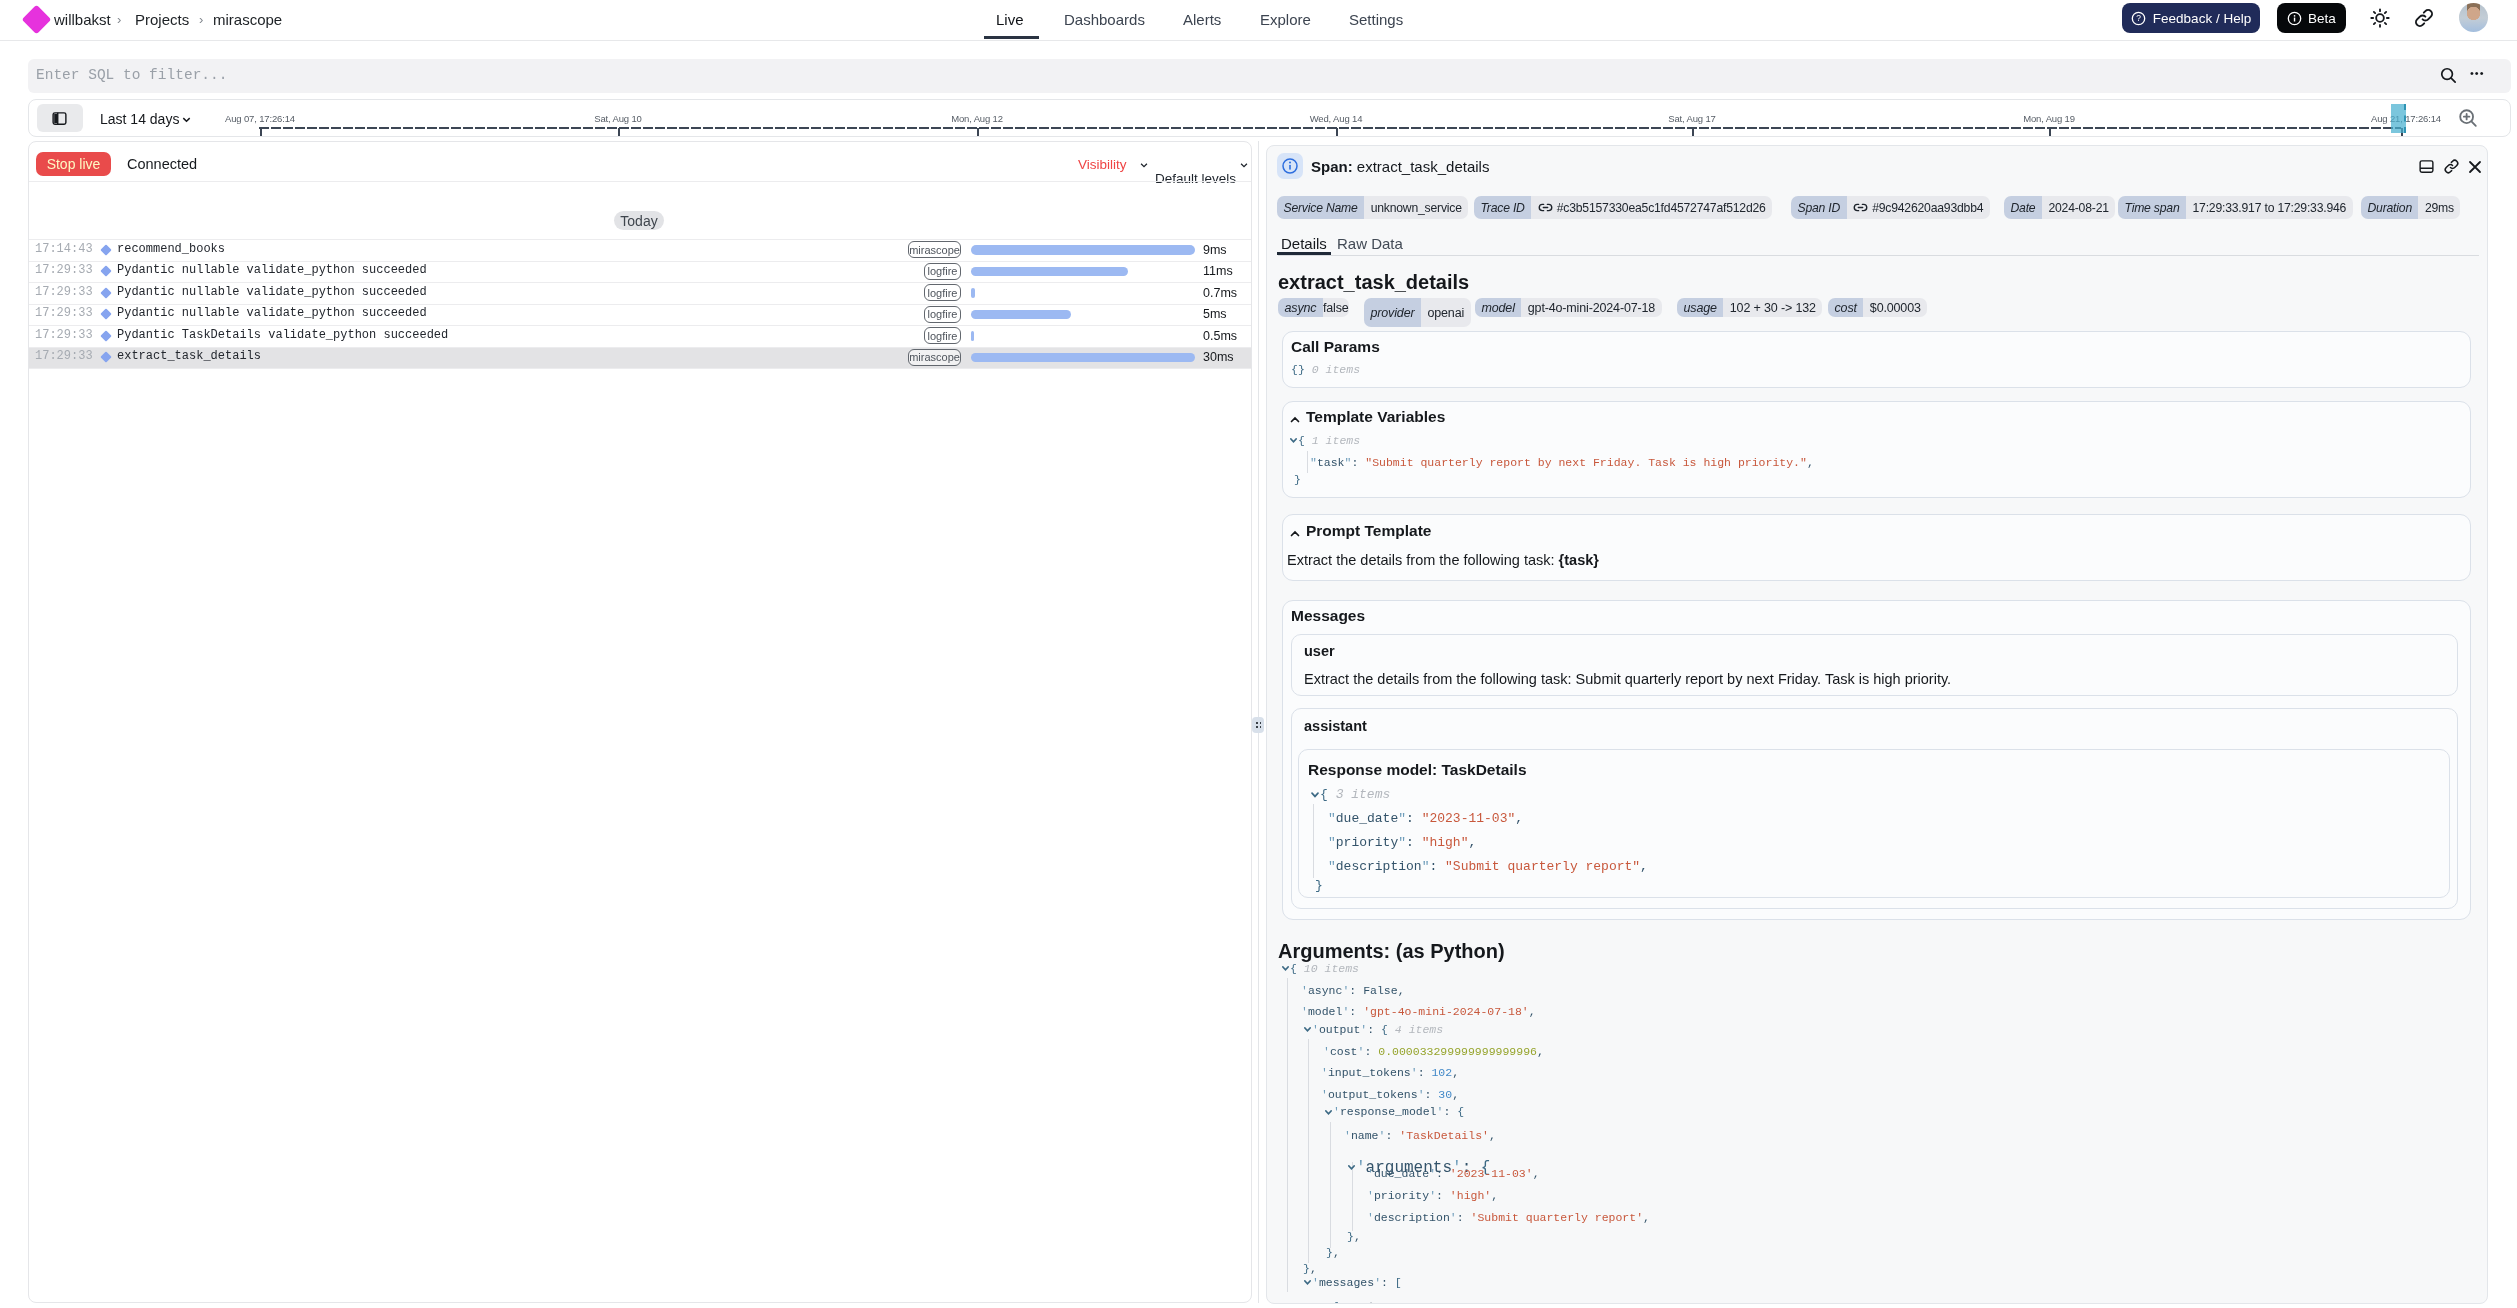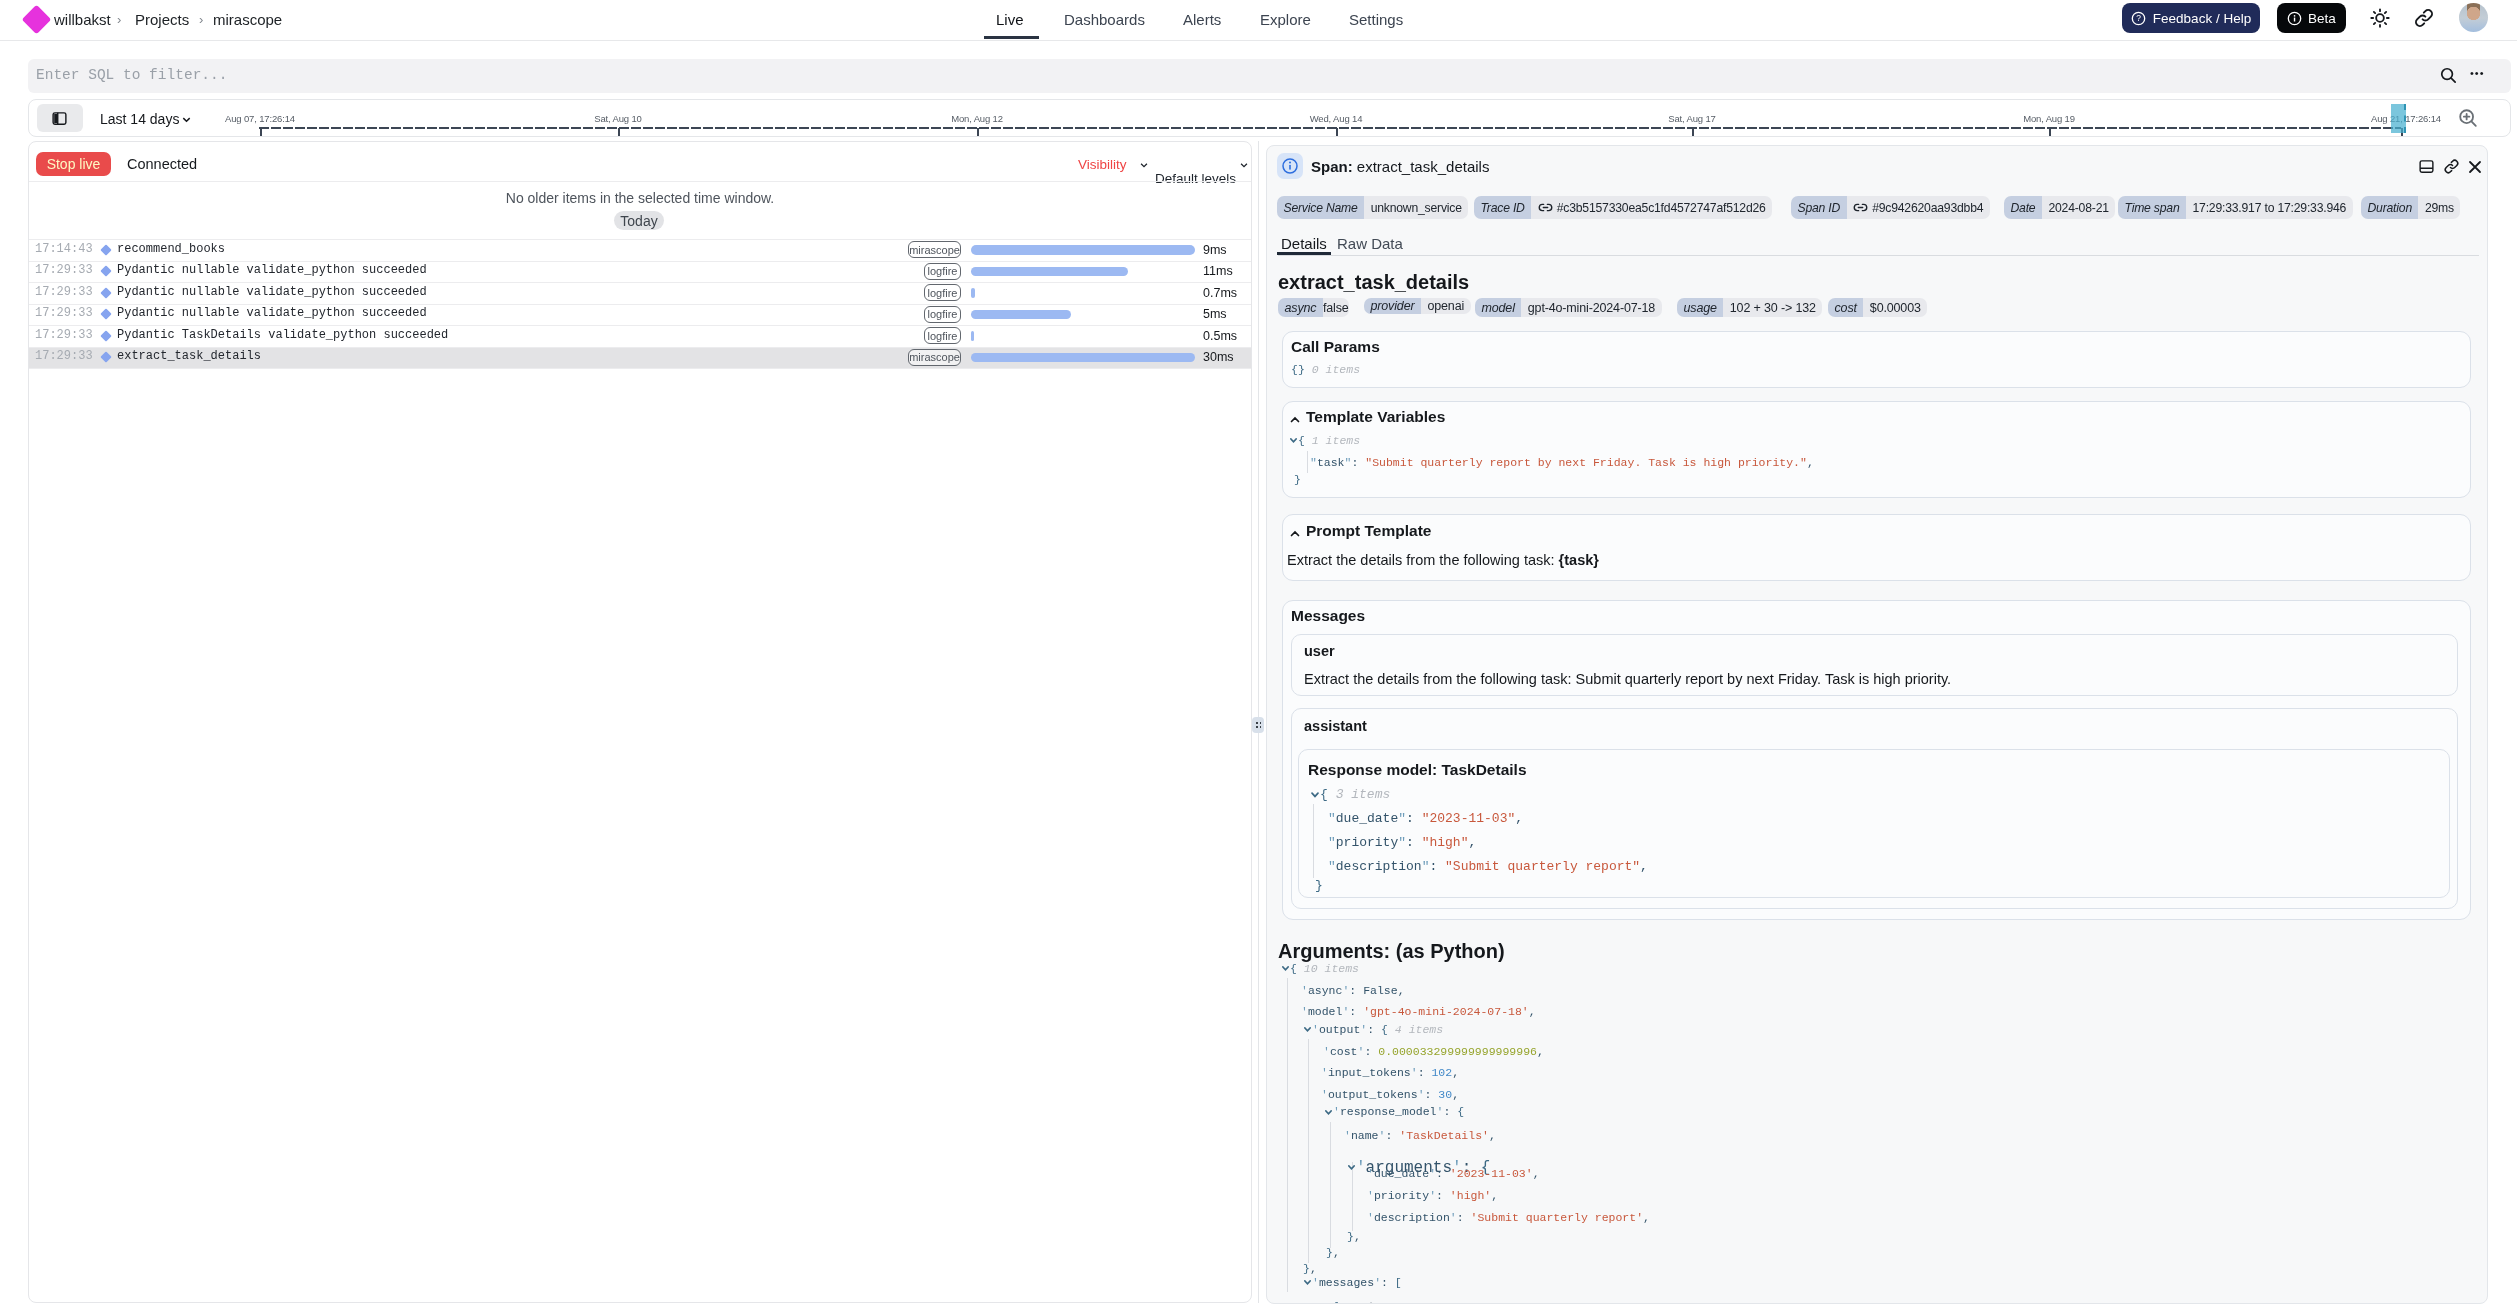--- a/index.html
+++ b/index.html
@@ -119,7 +119,6 @@
       <path d="M2.5 4.5 6 8l3.5-3.5"></path>
     </svg>
 <div class="abs" style="left:29px;top:181px;width:1222px;height:1px;background:#ececee;"></div>
-<div class="abs" style="left:29px;top:190px;width:1222px;text-align:center;font-size:14px;color:#4e545c;">No older items in the selected time window.</div>
 <div class="abs" style="left:614px;top:211px;width:50px;height:19px;background:#e2e3e6;border-radius:10px;font-size:14px;color:#3f454d;display:flex;align-items:center;justify-content:center;">Today</div>
 <div id="rows">
       <div class="abs" style="left:29px;top:346.5px;width:1222px;height:21.5px;background:#e3e3e5;"></div>

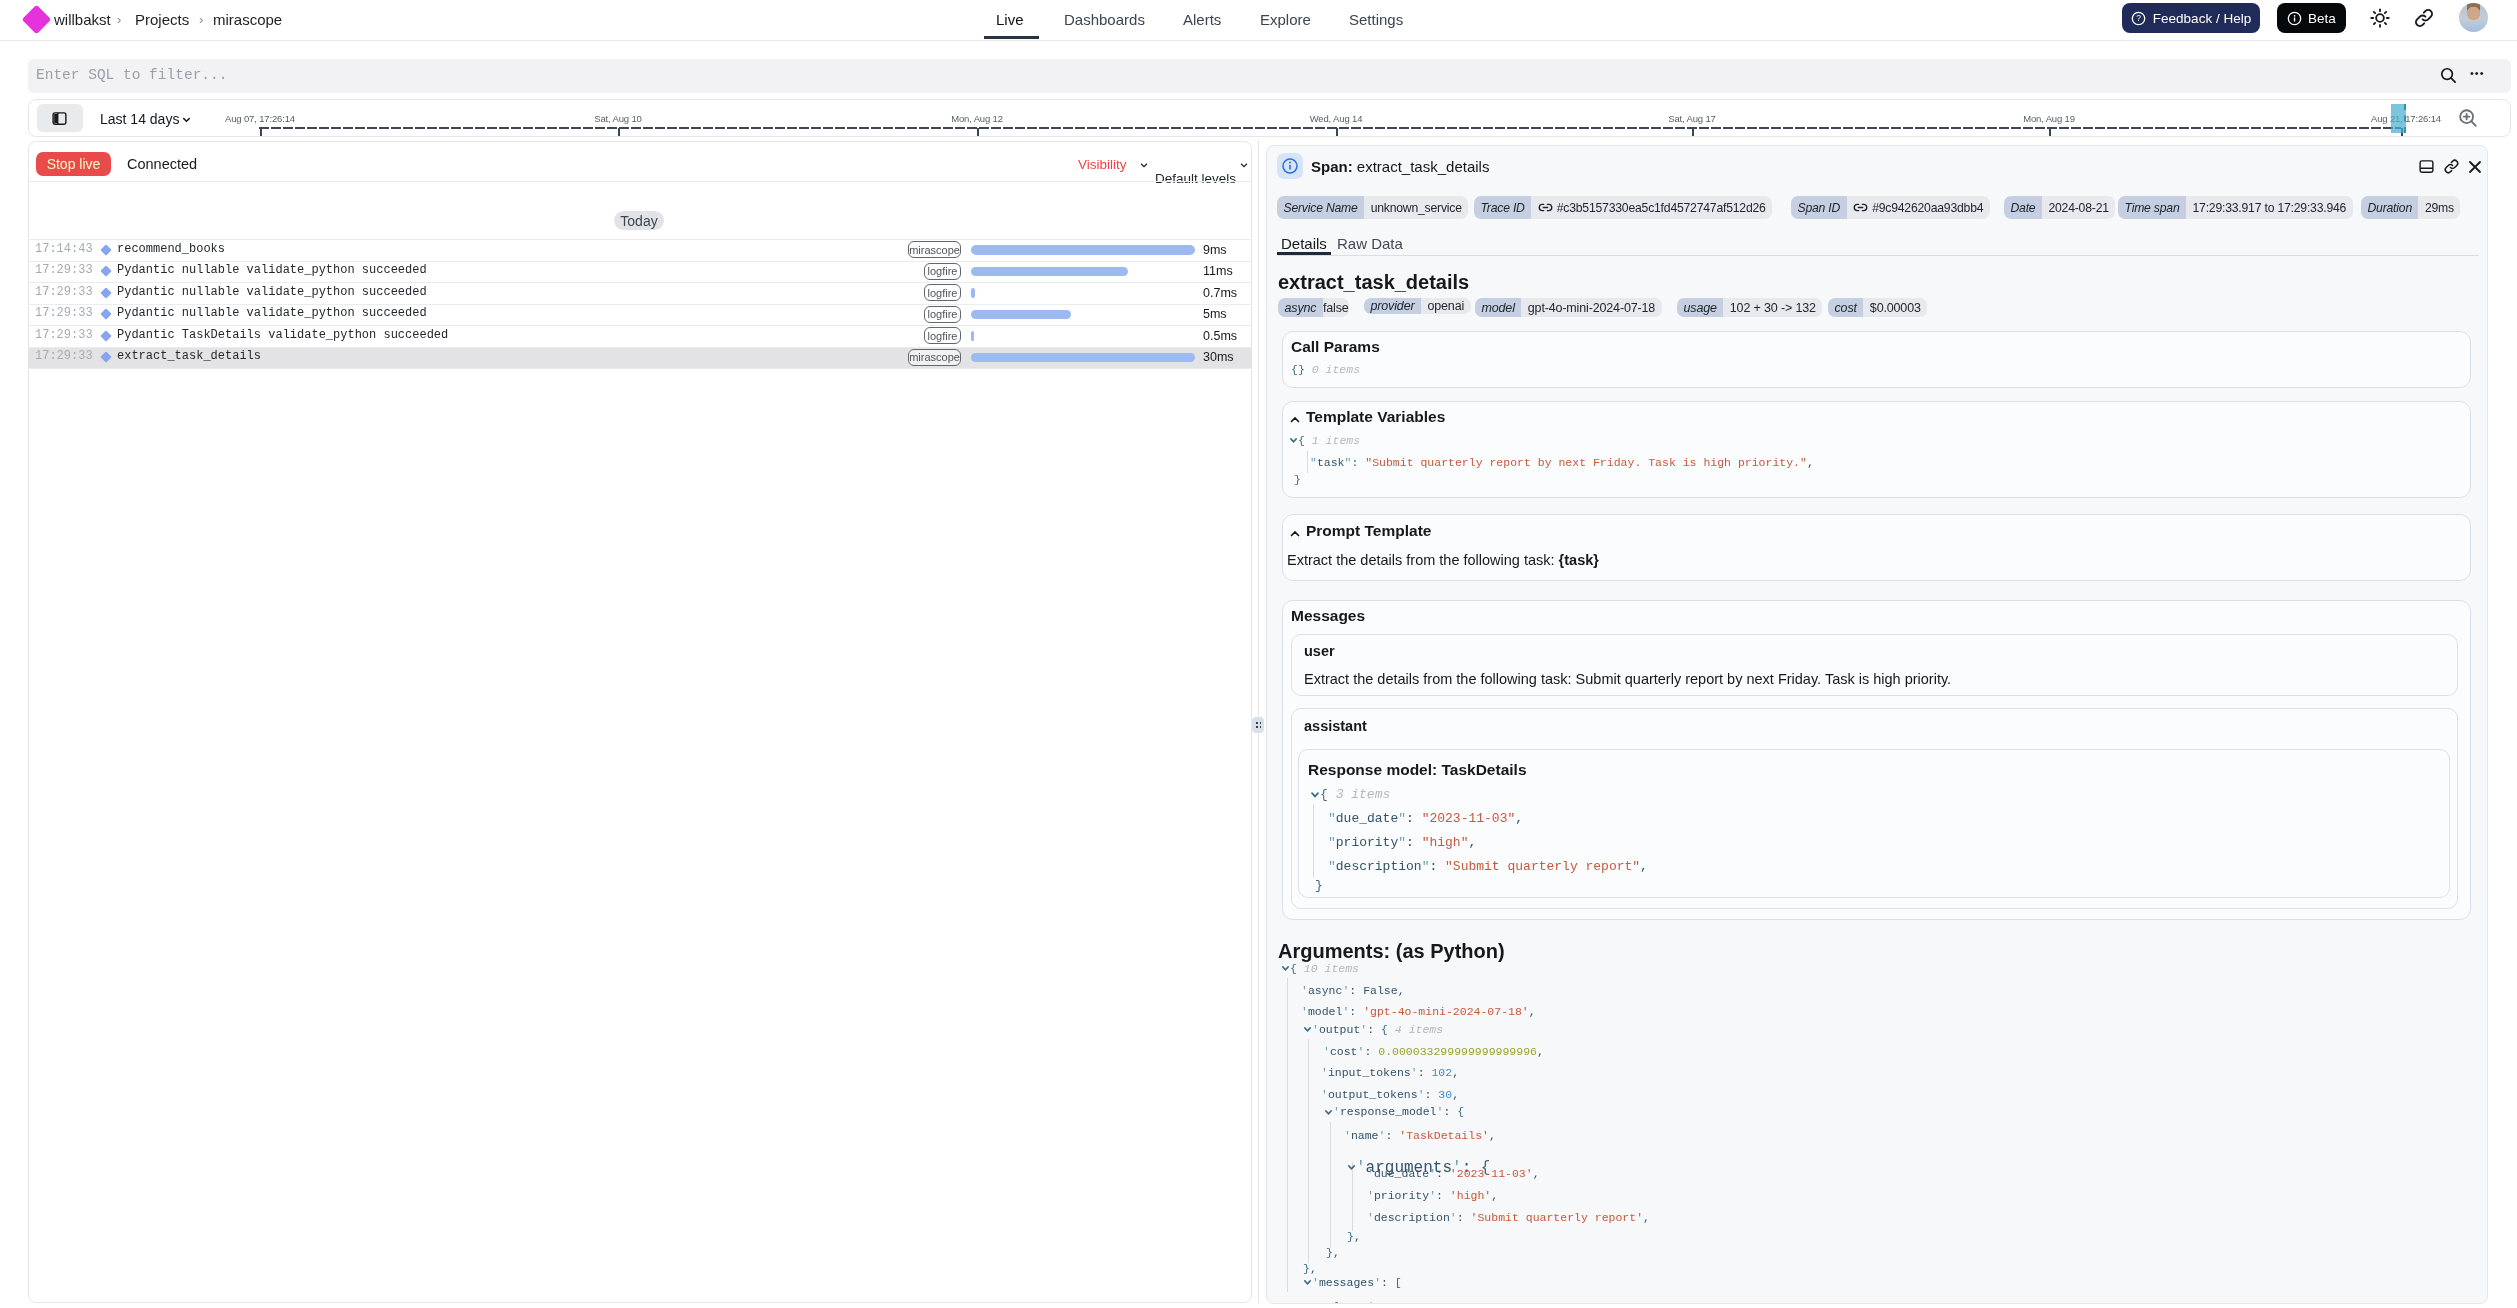--- a/index.html
+++ b/index.html
@@ -252,7 +252,7 @@
             </div>
           </div>
 <div style="position:absolute;left:86px;top:0;">
-            <div style="display:flex;height:16px;border-radius:7px;overflow:hidden;font-size:12.5px;letter-spacing:-0.15px;flex:none;white-space:nowrap;">
+            <div style="display:flex;height:29px;border-radius:7px;overflow:hidden;font-size:12.5px;letter-spacing:-0.15px;flex:none;white-space:nowrap;">
               <div style="background:#c5cfe1;color:#20262e;font-style:italic;display:flex;align-items:center;padding:0 6.5px;">provider</div>
               <div style="background:#e8e9ed;color:#20262e;display:flex;align-items:center;padding:0 6.5px;">openai</div>
             </div>

